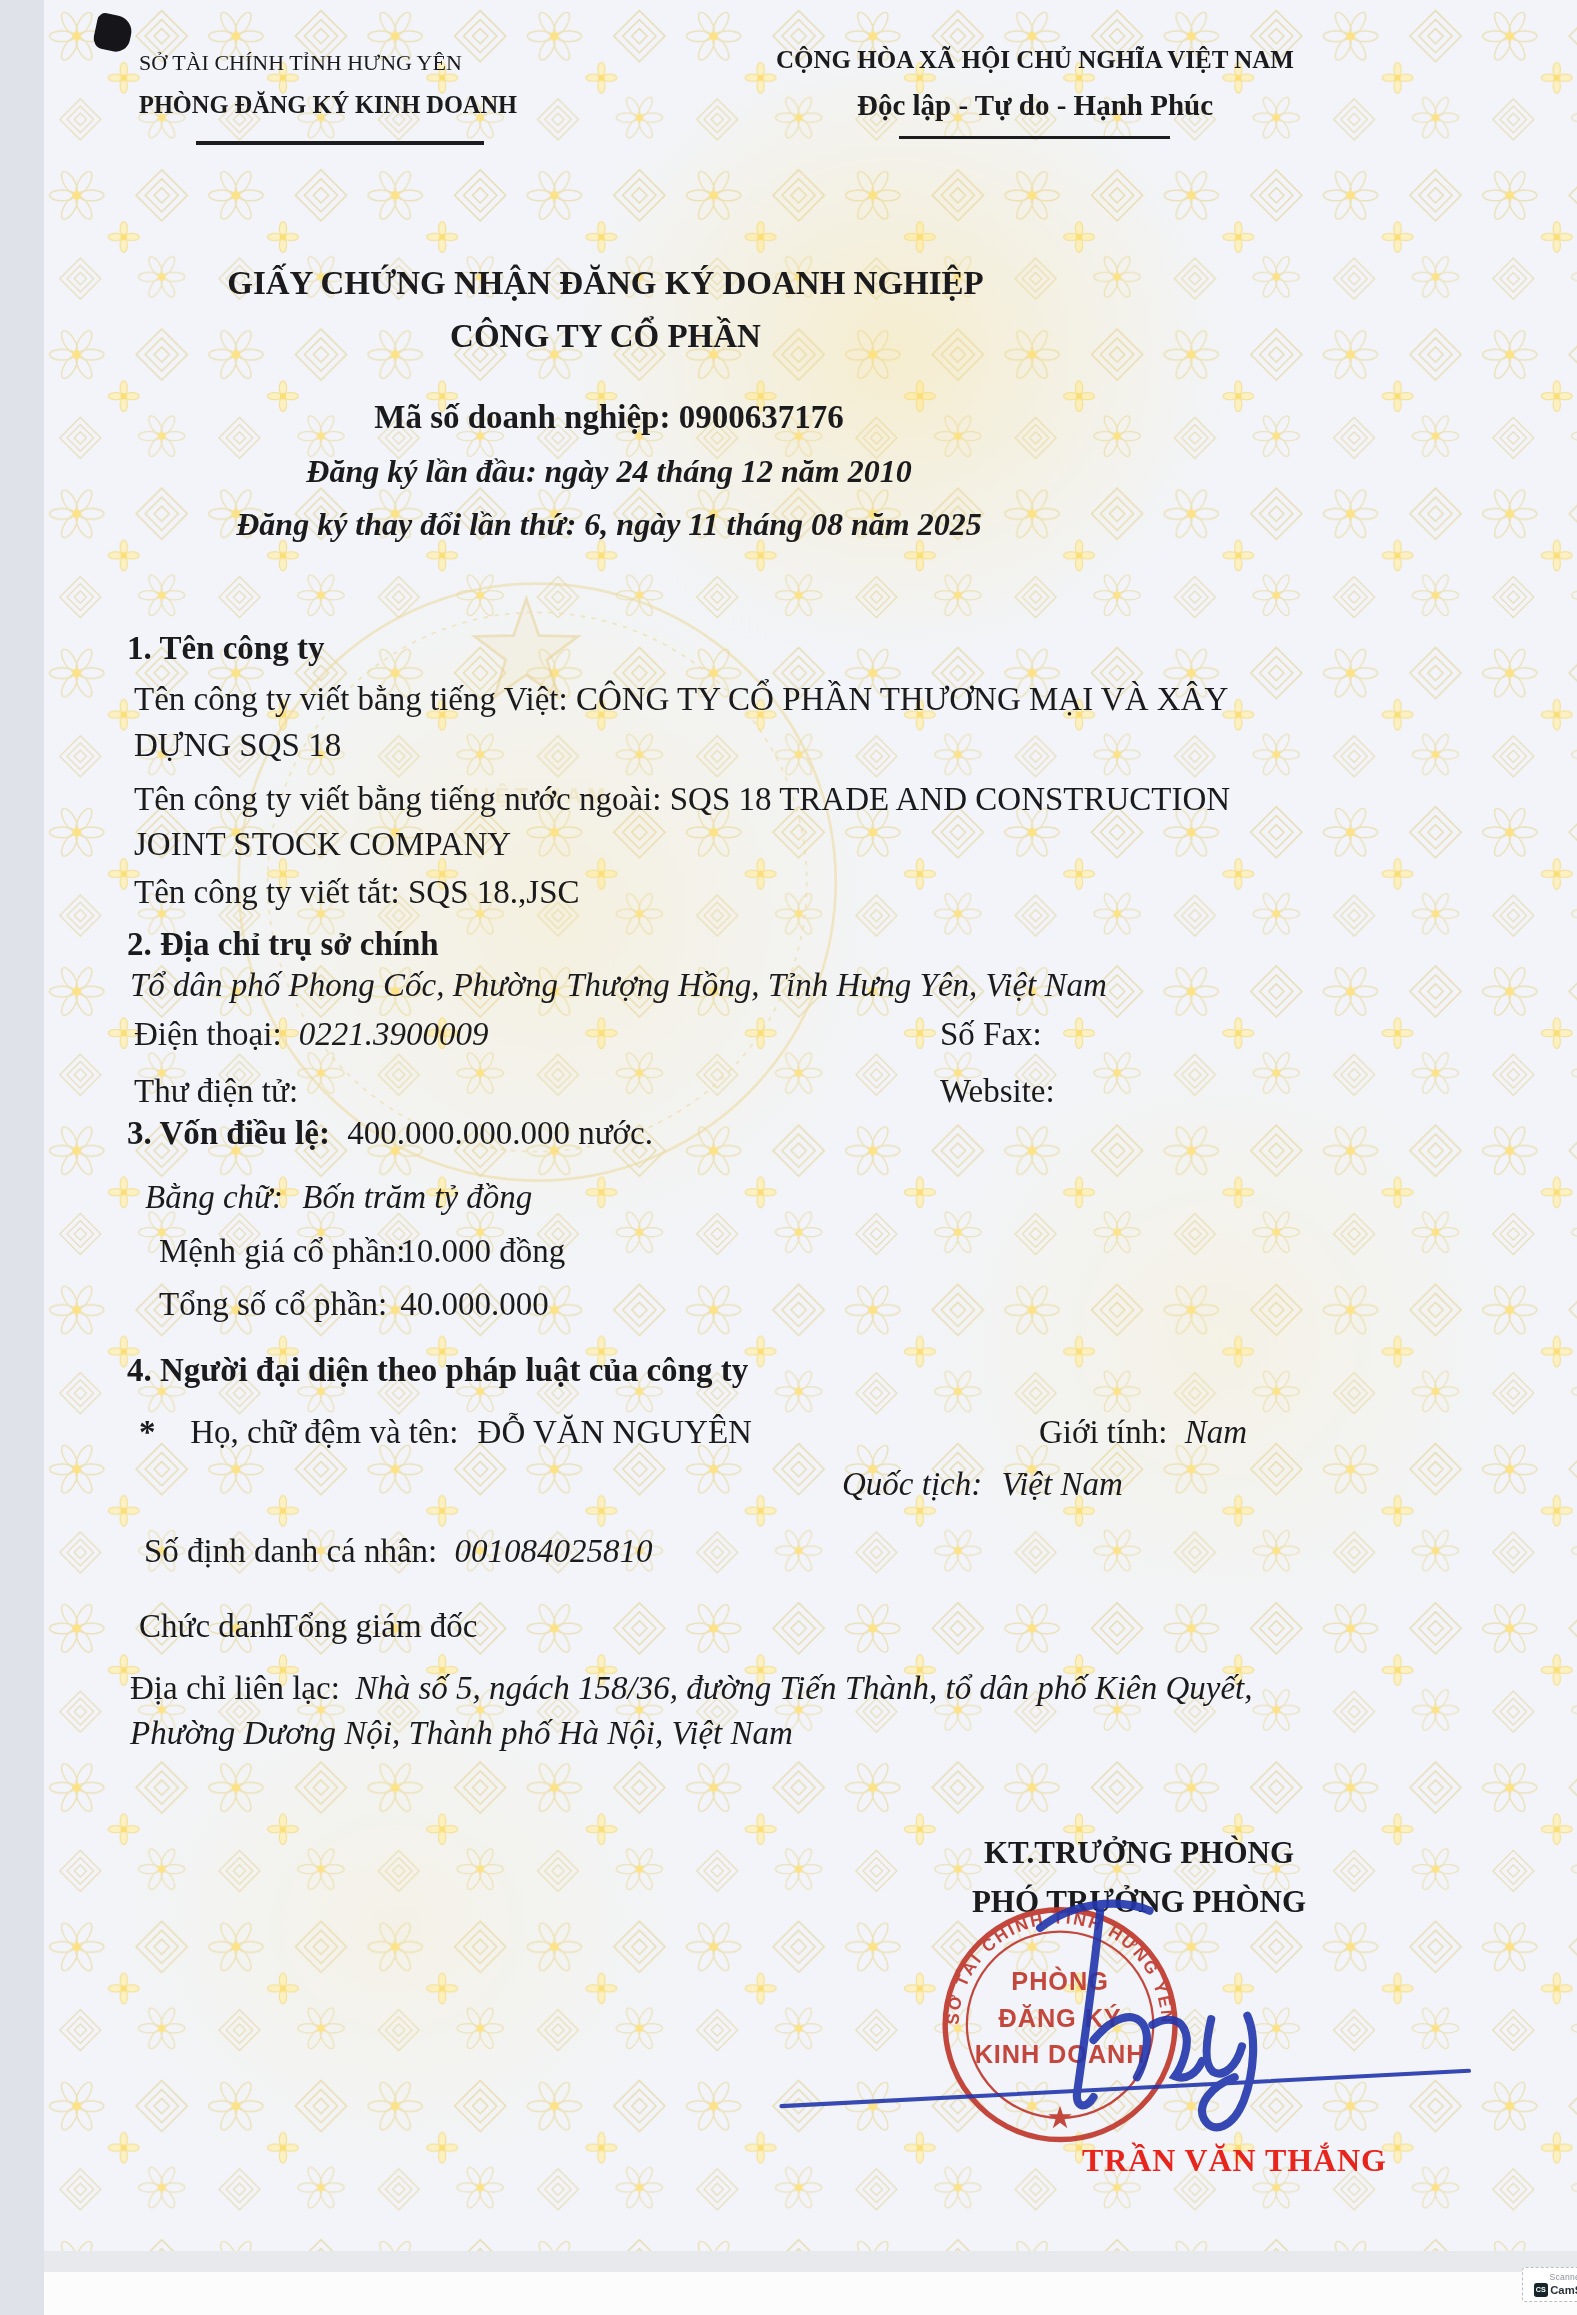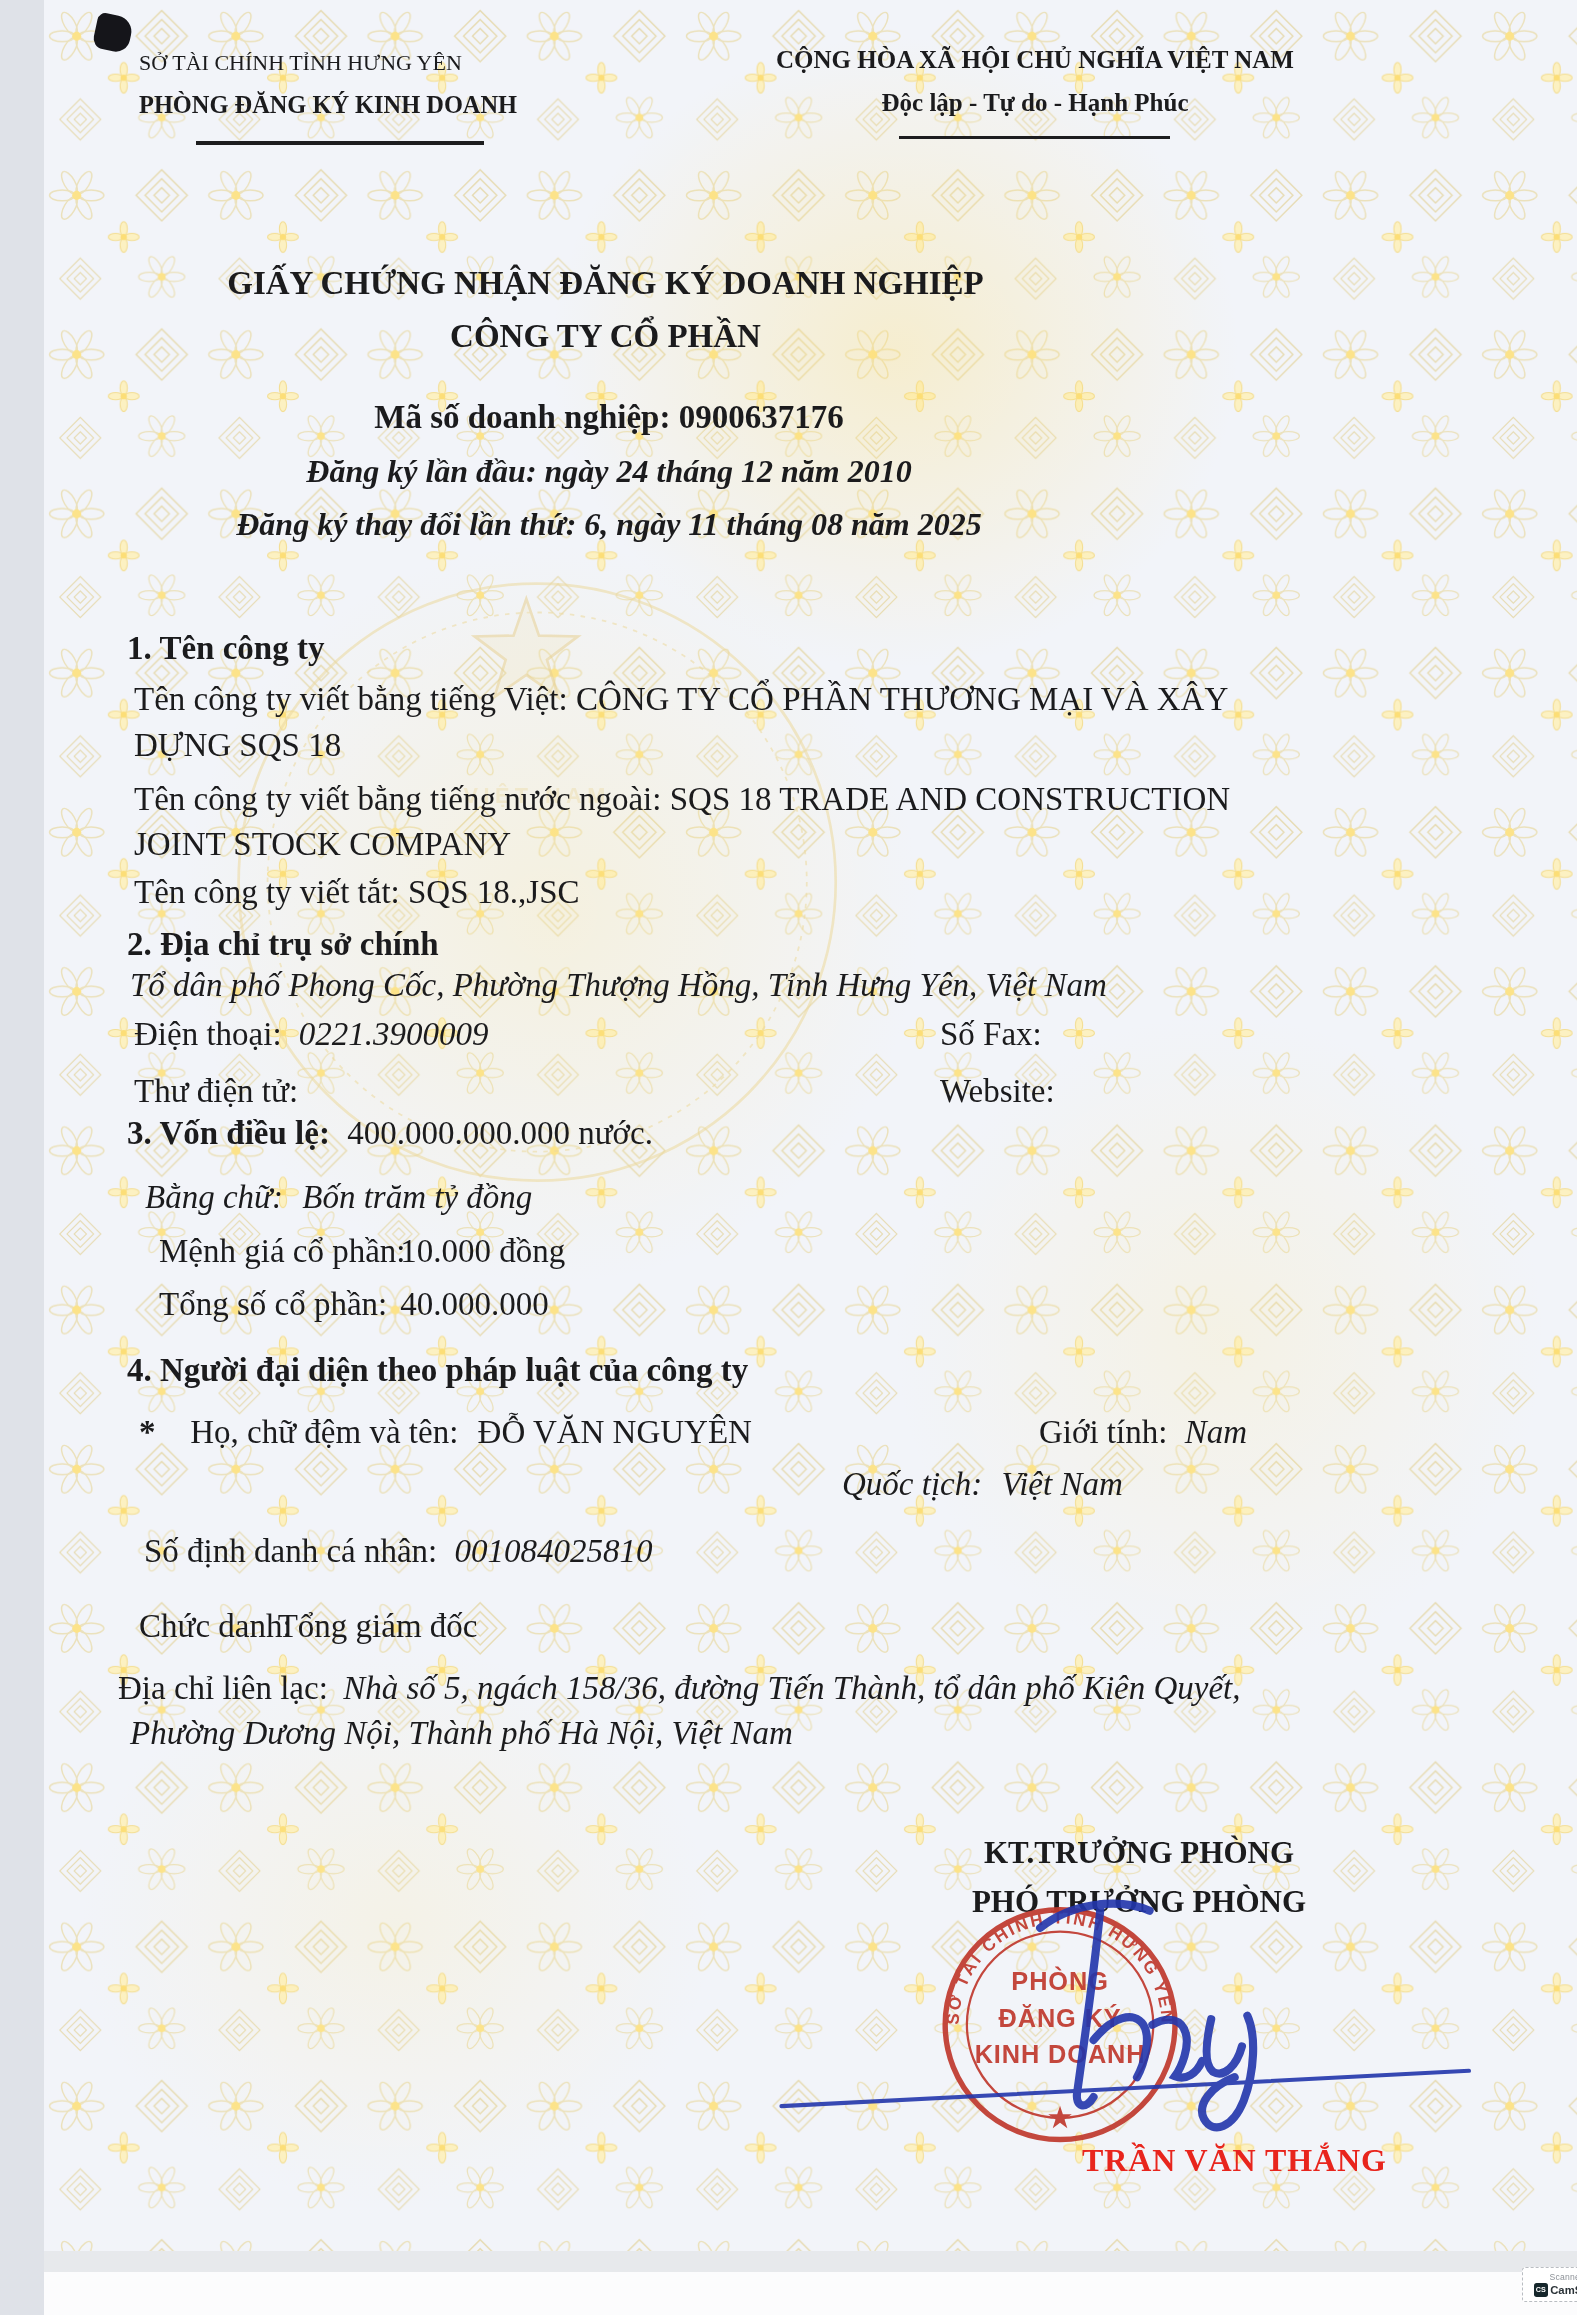--- a/index.html
+++ b/index.html
@@ -104,7 +104,7 @@
   <div class="rule" style="left:152px;top:141px;width:288px;height:3.6px;"></div>
 
   <div class="line ctr b" style="left:724px;top:45px;width:534px;font-size:25px;">CỘNG HÒA XÃ HỘI CHỦ NGHĨA VIỆT NAM</div>
-  <div class="line ctr b" style="left:724px;top:88px;width:534px;font-size:25px;">Độc lập - Tự do - Hạnh Phúc</div>
+  <div class="line ctr b" style="left:724px;top:88px;width:534px;font-size:29px;">Độc lập - Tự do - Hạnh Phúc</div>
   <div class="rule" style="left:855px;top:136px;width:271px;height:2.7px;"></div>
 
   <div class="line ctr b" style="left:109px;top:264px;width:905px;font-size:33px;">GIẤY CHỨNG NHẬN ĐĂNG KÝ DOANH NGHIỆP</div>

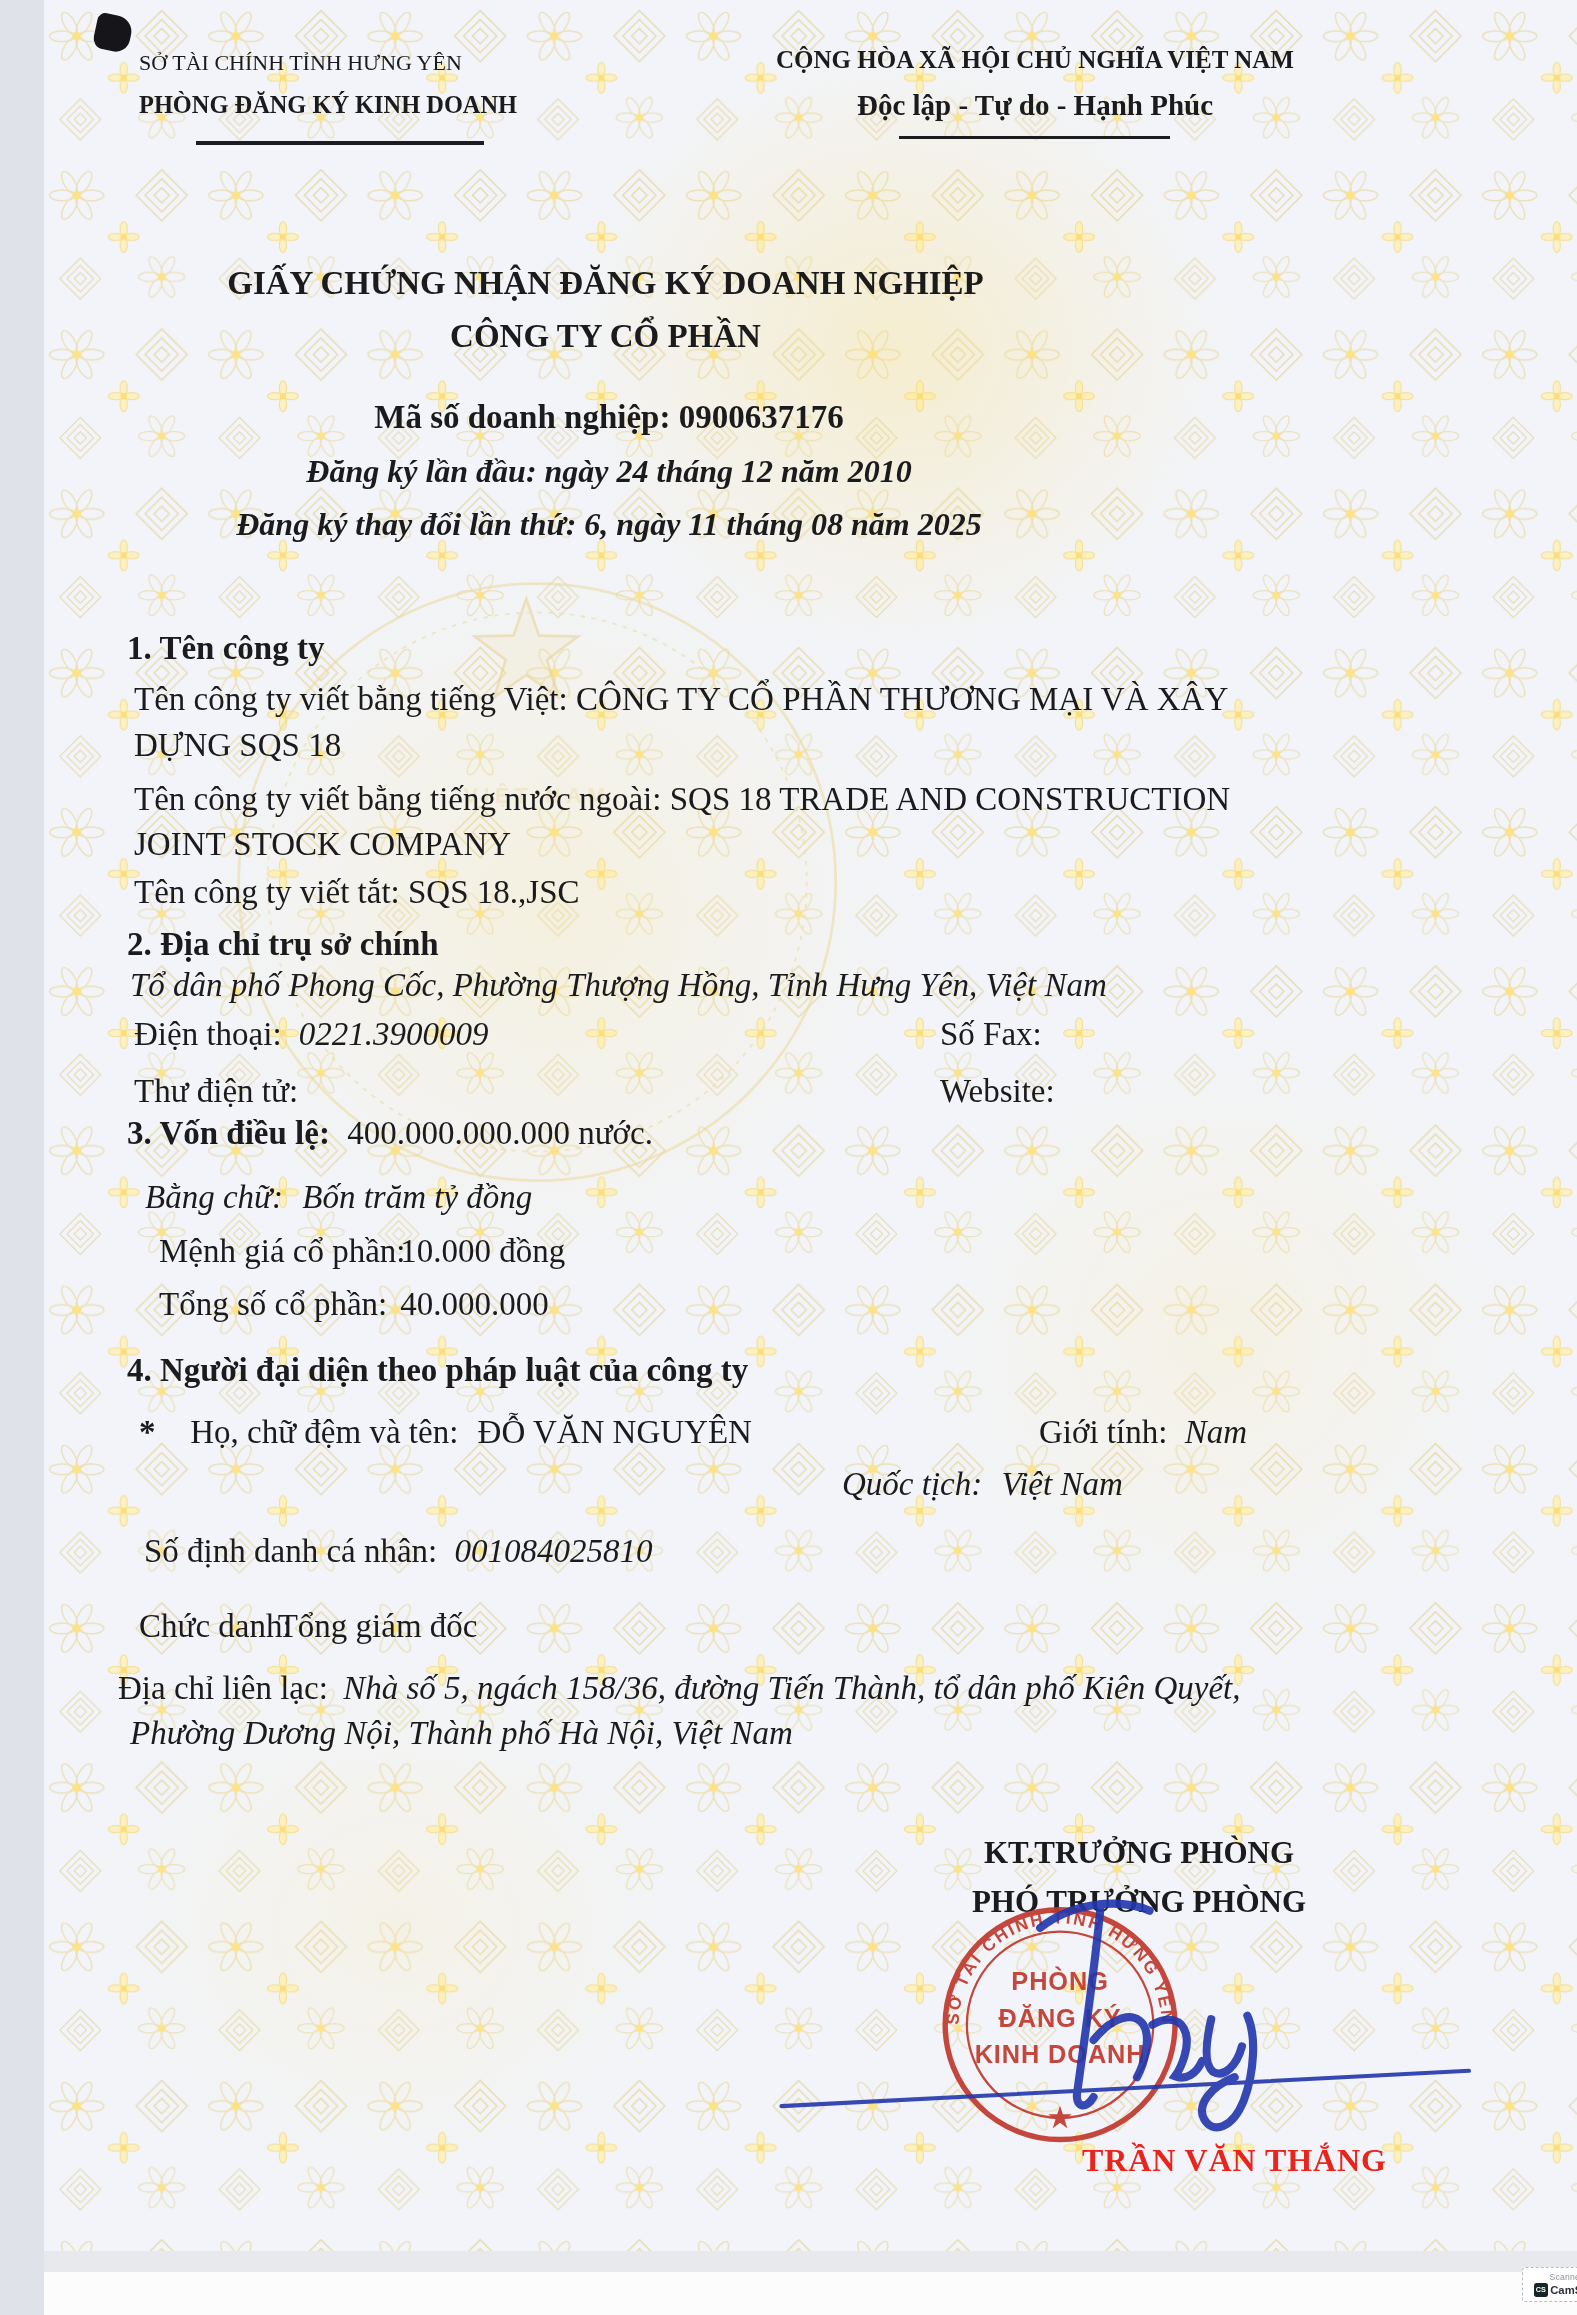--- a/index.html
+++ b/index.html
@@ -170,7 +170,7 @@
     <span style="display:inline-block;width:131px;">Chức danh:</span>
     <span>Tổng giám đốc</span>
   </div>
-  <div class="line" style="left:74px;top:1669px;">
+  <div class="line" style="left:86px;top:1669px;">
     <span>Địa chỉ liên lạc:</span>
     <span class="i" style="margin-left:7.2px;">Nhà số 5, ngách 158/36, đường Tiến Thành, tổ dân phố Kiên Quyết,</span>
   </div>

